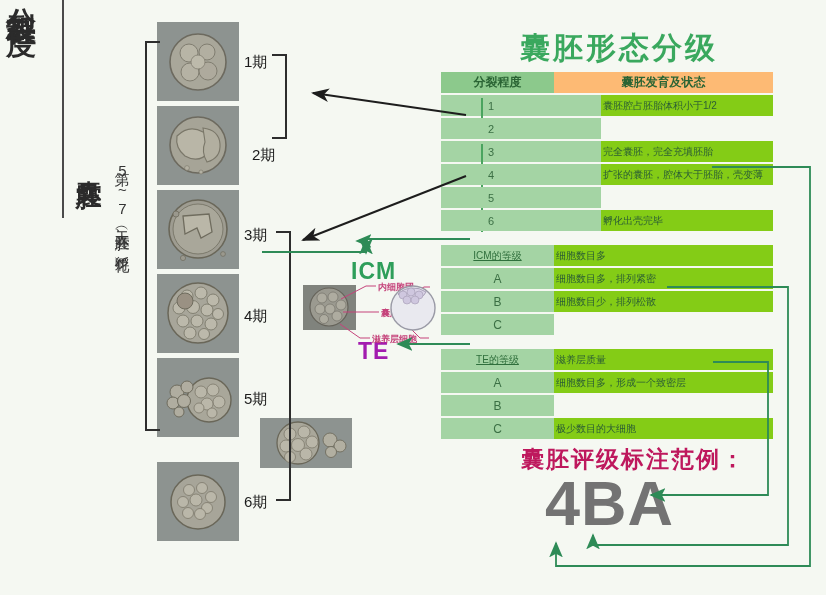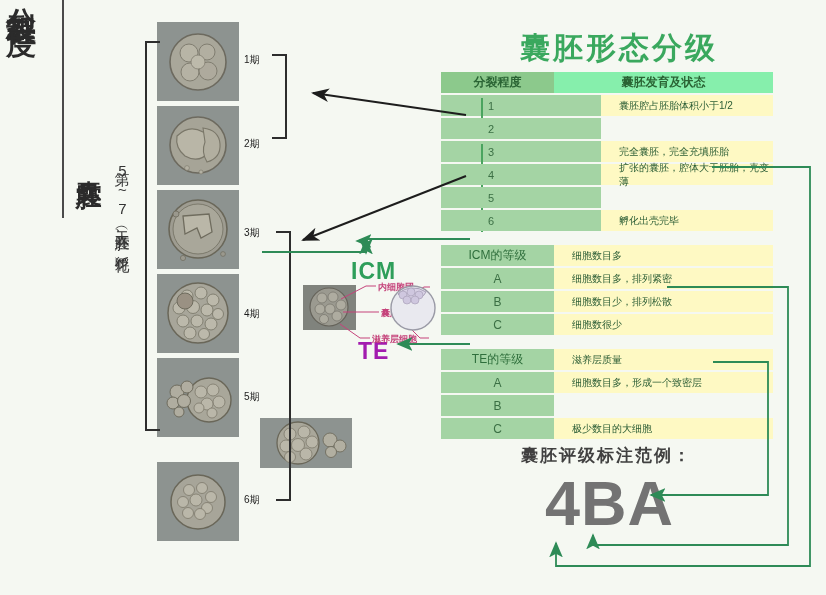--- a/index.html
+++ b/index.html
@@ -48,7 +48,7 @@
 
   .stage-lbl{
     position:absolute;left:244px;
-    font-size:10px;color:#1b1b1b;font-weight:400;
+    font-size:15px;color:#1b1b1b;font-weight:400;
     white-space:nowrap;
   }
 

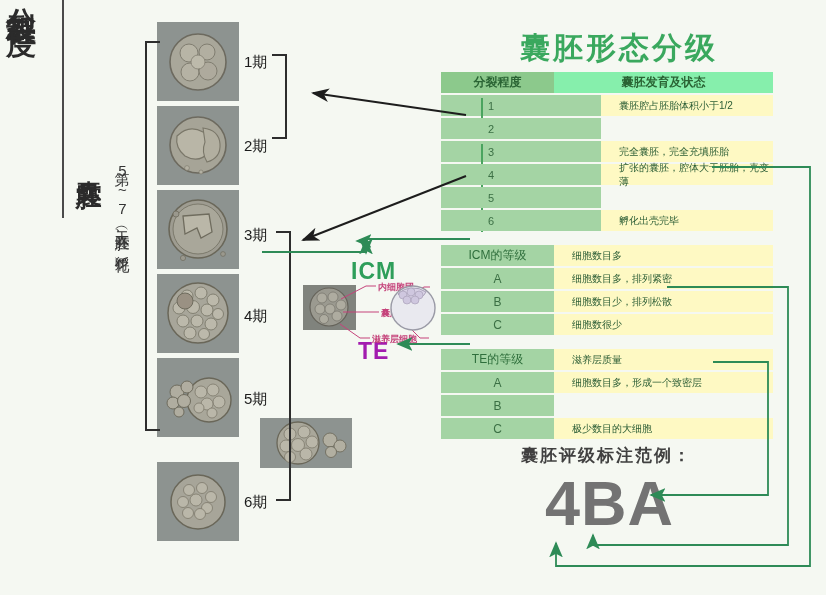--- a/index.html
+++ b/index.html
@@ -84,7 +84,7 @@
     box-sizing:border-box;
   }
   .thead .c1{background:#8cc98c;font-weight:700;font-size:12px;color:#2a6434;}
-  .thead .c2{background:#86efac;font-weight:700;font-size:12px;color:#2a6434;justify-content:center;padding-left:0;}
+  .thead .c2{background:#fdba74;font-weight:700;font-size:12px;color:#2a6434;justify-content:center;padding-left:0;}
   .numrow .c1{justify-content:flex-start;padding-left:47px;font-size:11px;color:#3b6f44;}
   .lettr .c1{font-size:12px;color:#3b6f44;}
   .hdr2 .c1{font-size:12px;color:#2f6f3c;}

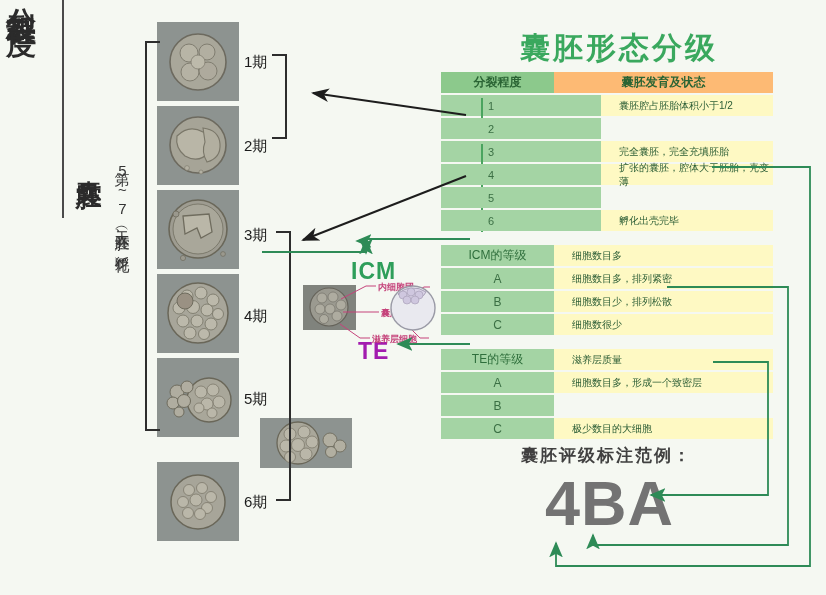--- a/index.html
+++ b/index.html
@@ -77,9 +77,9 @@
     font-size:11px;color:#2f6f3c;position:relative;
   }
   .c2{
-    flex:1;background:#fef9c3;
+    flex:1;background:#84cc16;
     display:flex;align-items:center;
-    padding-left:18px;
+    padding-left:2px;
     font-size:10px;color:#2b5d35;
     box-sizing:border-box;
   }

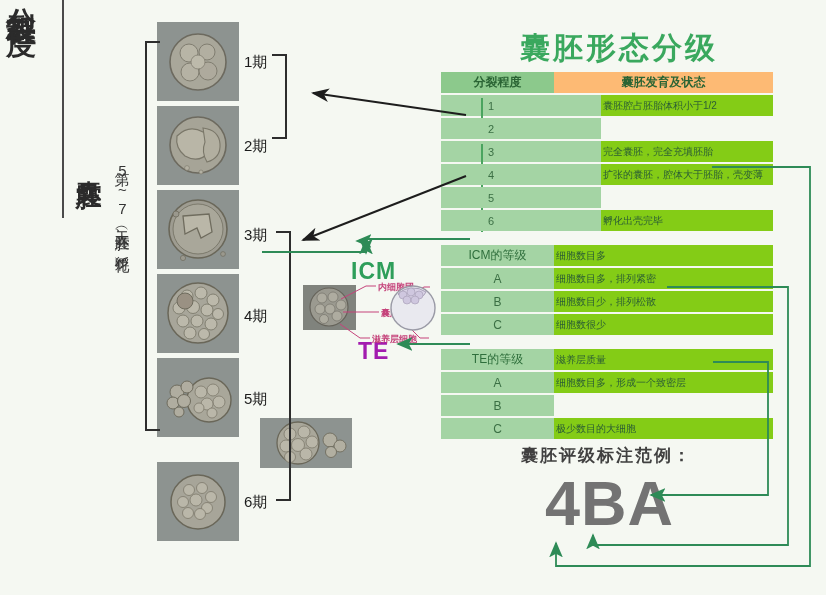--- a/index.html
+++ b/index.html
@@ -252,7 +252,7 @@
   </div>
 
   <div class="stage-lbl" style="top:53px;">1期</div>
-  <div class="stage-lbl" style="top:137px;">2期</div>
+  <div class="stage-lbl" style="top:146px;margin-left:8px;">2期</div>
   <div class="stage-lbl" style="top:226px;">3期</div>
   <div class="stage-lbl" style="top:307px;">4期</div>
   <div class="stage-lbl" style="top:390px;">5期</div>

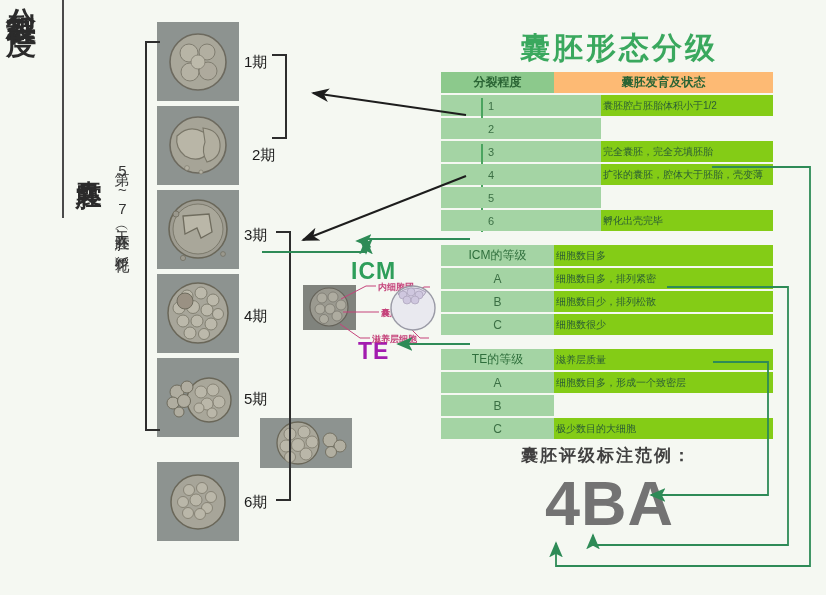--- a/index.html
+++ b/index.html
@@ -87,7 +87,7 @@
   .thead .c2{background:#fdba74;font-weight:700;font-size:12px;color:#2a6434;justify-content:center;padding-left:0;}
   .numrow .c1{justify-content:flex-start;padding-left:47px;font-size:11px;color:#3b6f44;}
   .lettr .c1{font-size:12px;color:#3b6f44;}
-  .hdr2 .c1{font-size:12px;color:#2f6f3c;}
+  .hdr2 .c1{font-size:10px;color:#2f6f3c;text-decoration:underline;}
   
   .tick{
     position:absolute;width:2px;background:#4aa45f;

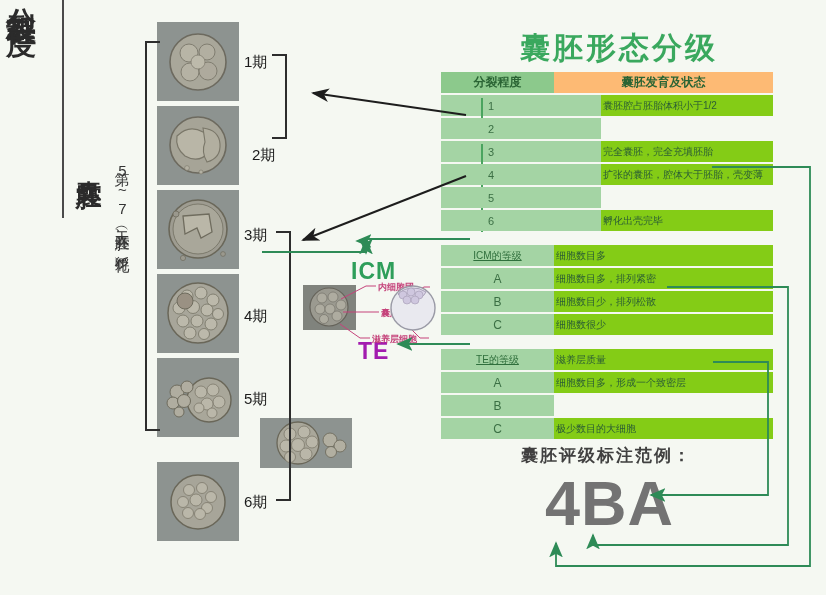--- a/index.html
+++ b/index.html
@@ -306,7 +306,6 @@
     </div>
     <div class="trow lettr">
       <div class="c1">C</div>
-      <div class="c2">细胞数很少</div>
     </div>
 
     <div class="trow gap"></div>

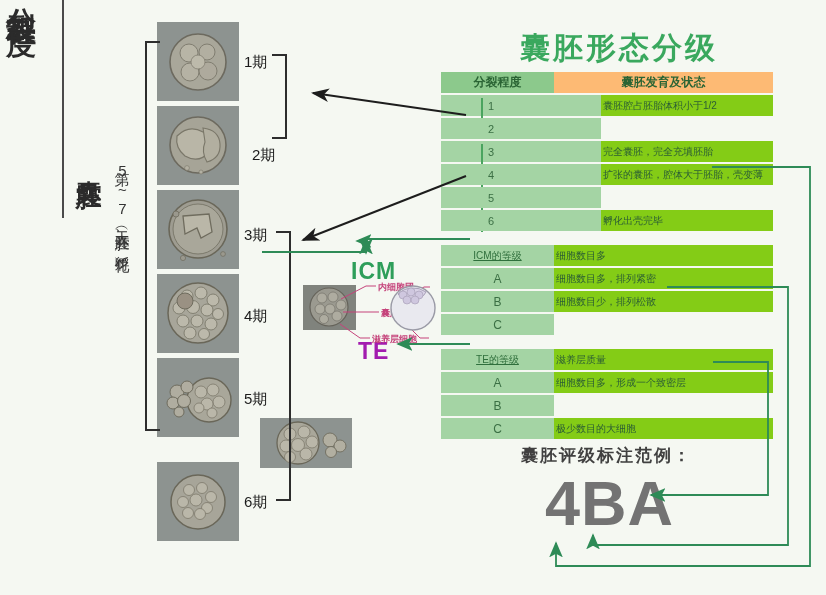--- a/index.html
+++ b/index.html
@@ -113,8 +113,8 @@
 
   
   #sample-label{
-    position:absolute;left:521px;top:444px;font-size:17px;font-weight:700;
-    color:#404040;letter-spacing:2px;white-space:nowrap;
+    position:absolute;left:521px;top:444px;font-size:23px;font-weight:700;
+    color:#be185d;letter-spacing:2px;white-space:nowrap;
   }
   #sample-code{
     position:absolute;left:545px;top:472px;font-size:63px;font-weight:700;

